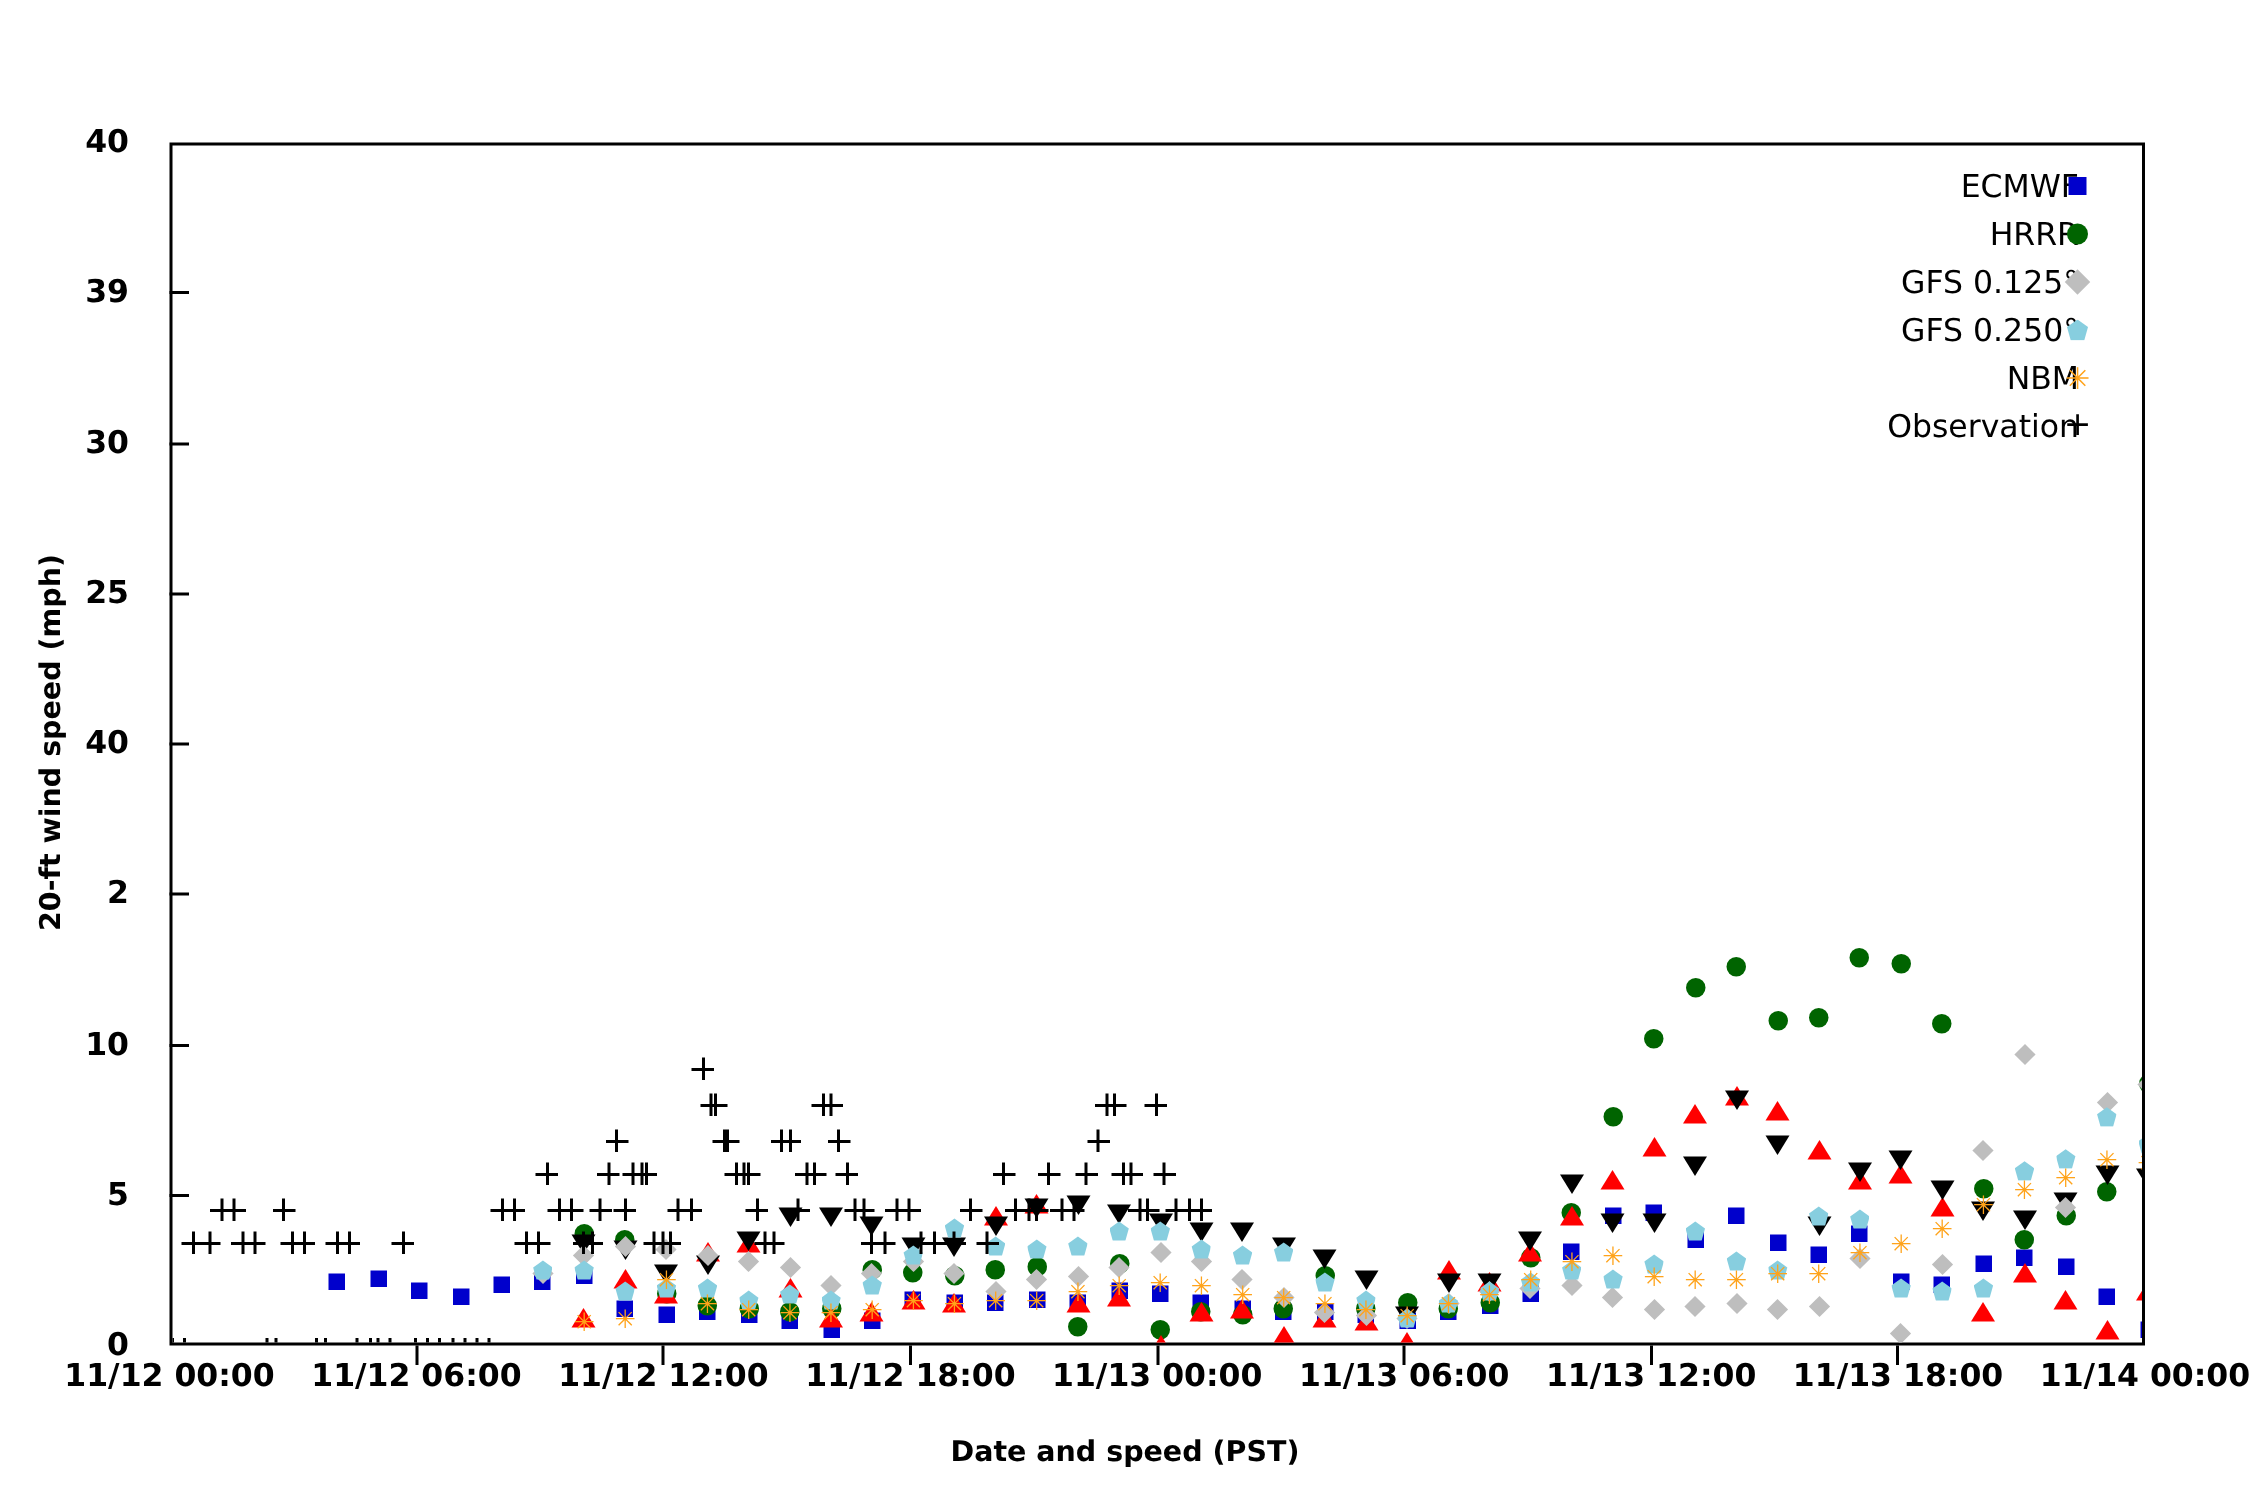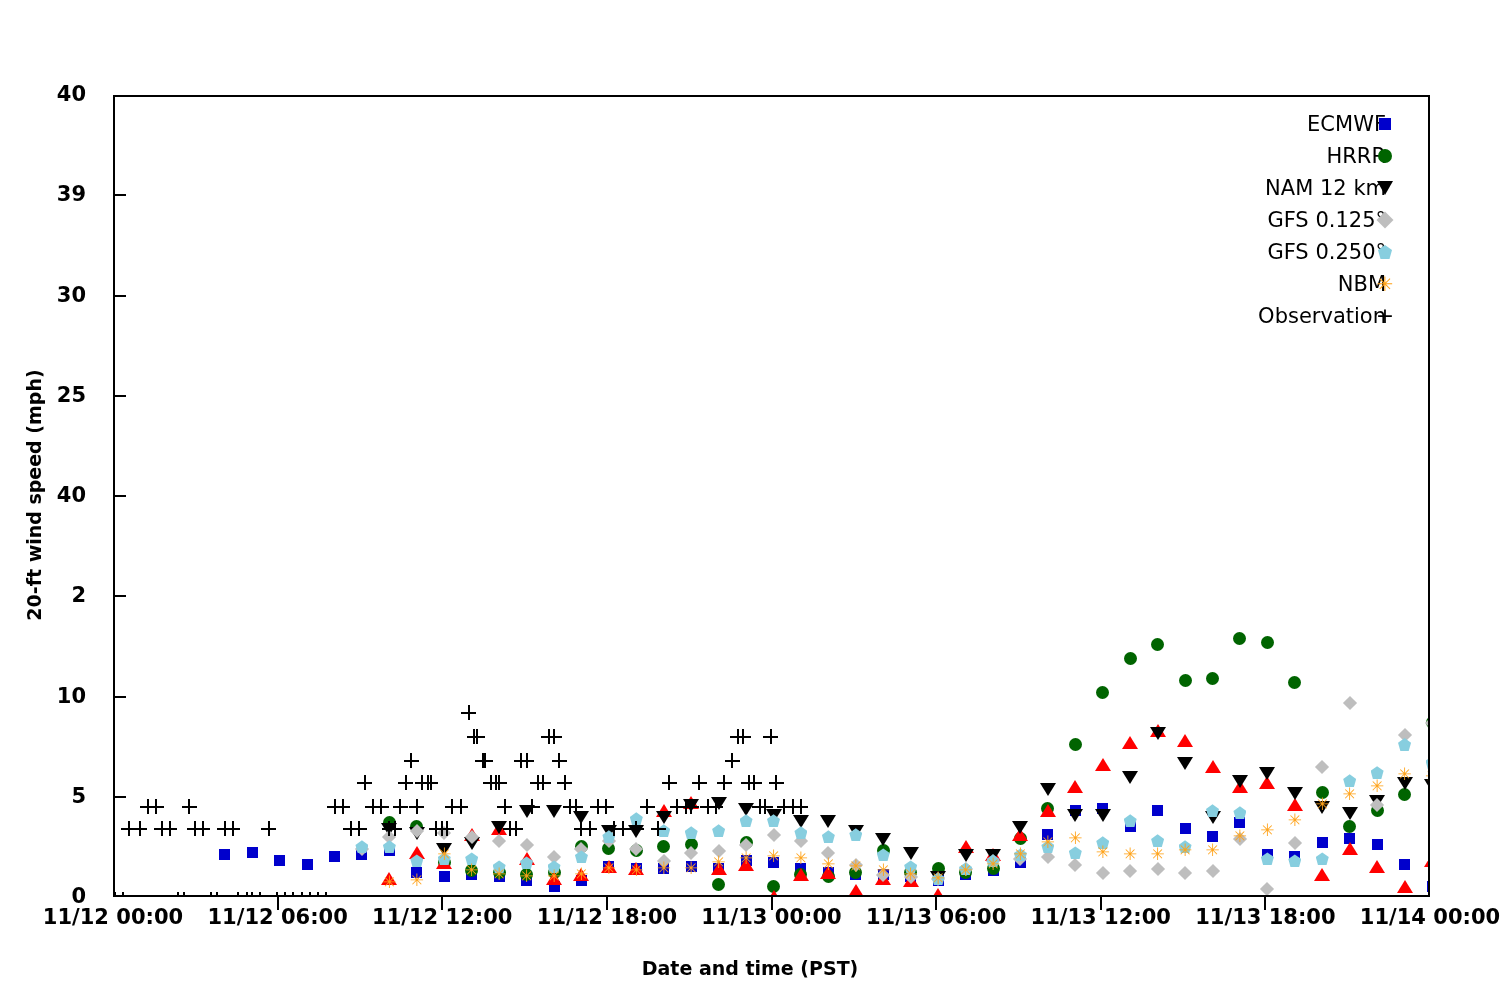--- a/index.html
+++ b/index.html
@@ -555,12 +555,6 @@
         </span>
       </div>
       <div class="legend-row">
-        <span class="legend-label">NAM 12 km</span>
-        <span class="legend-marker">
-          <span class="lg-tri-down"></span>
-        </span>
-      </div>
-      <div class="legend-row">
         <span class="legend-label">GFS 0.125°</span>
         <span class="legend-marker">
           <span class="lg-diamond"></span>

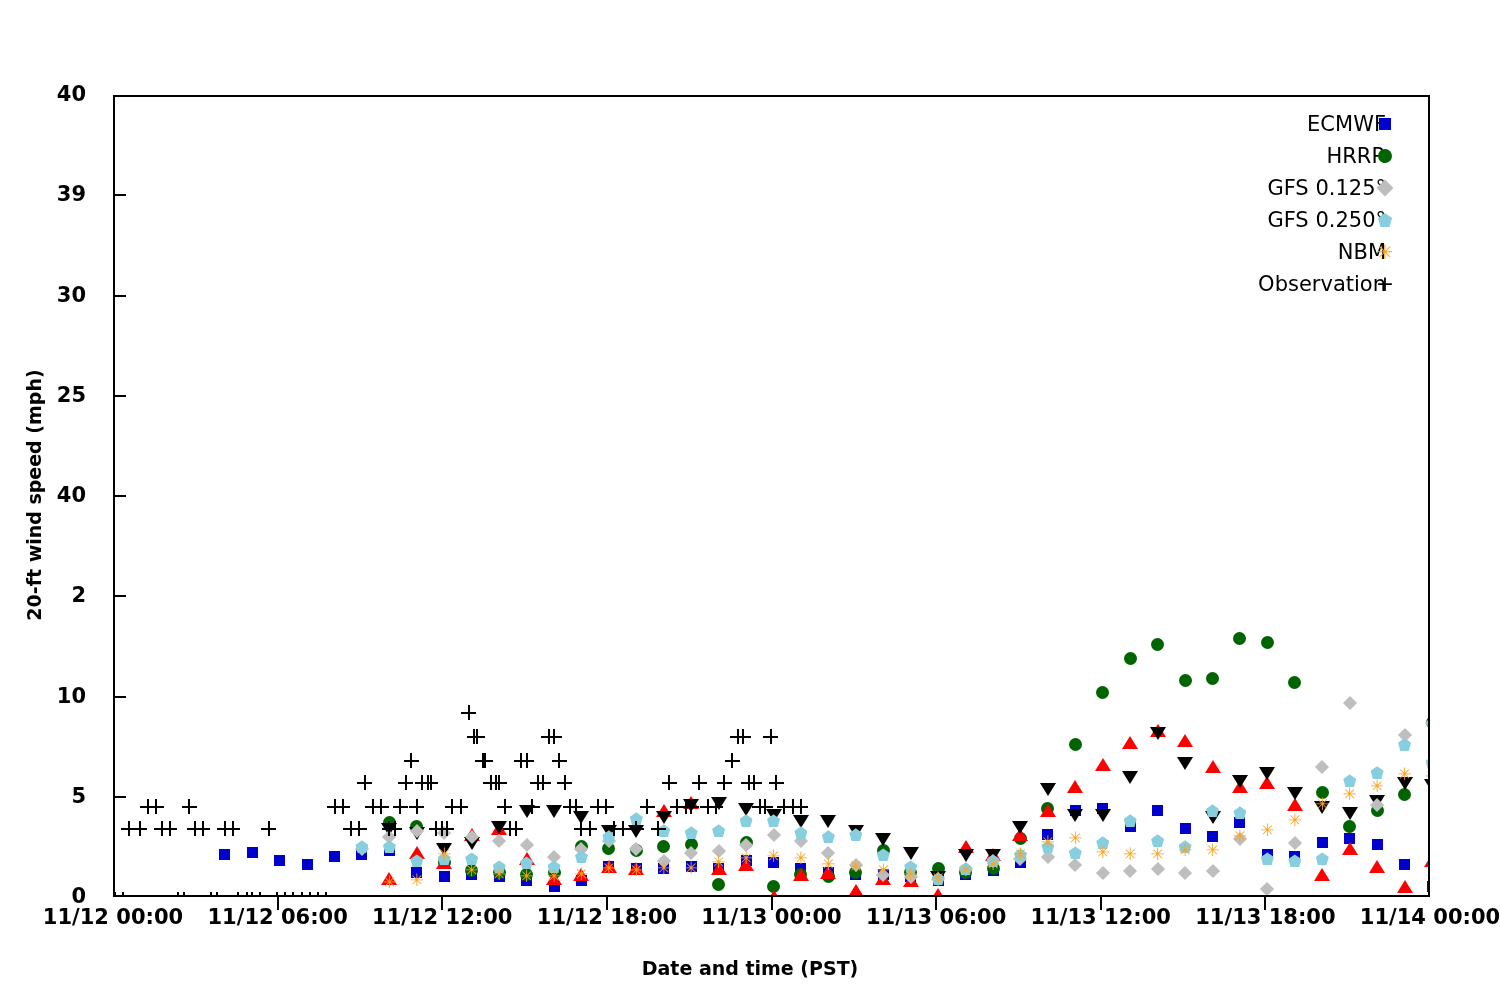--- a/index.html
+++ b/index.html
@@ -539,7 +539,7 @@
   </div>
 
   <div id="ylabel" style="left: -96px; top: 484px; width: 260px; text-align: center;">20-ft wind speed (mph)</div>
-  <div id="xlabel">Date and time (PST)</div>
+  <div id="xlabel">Date and speed (PST)</div>
 
   <div id="legend">
       <div class="legend-row">

